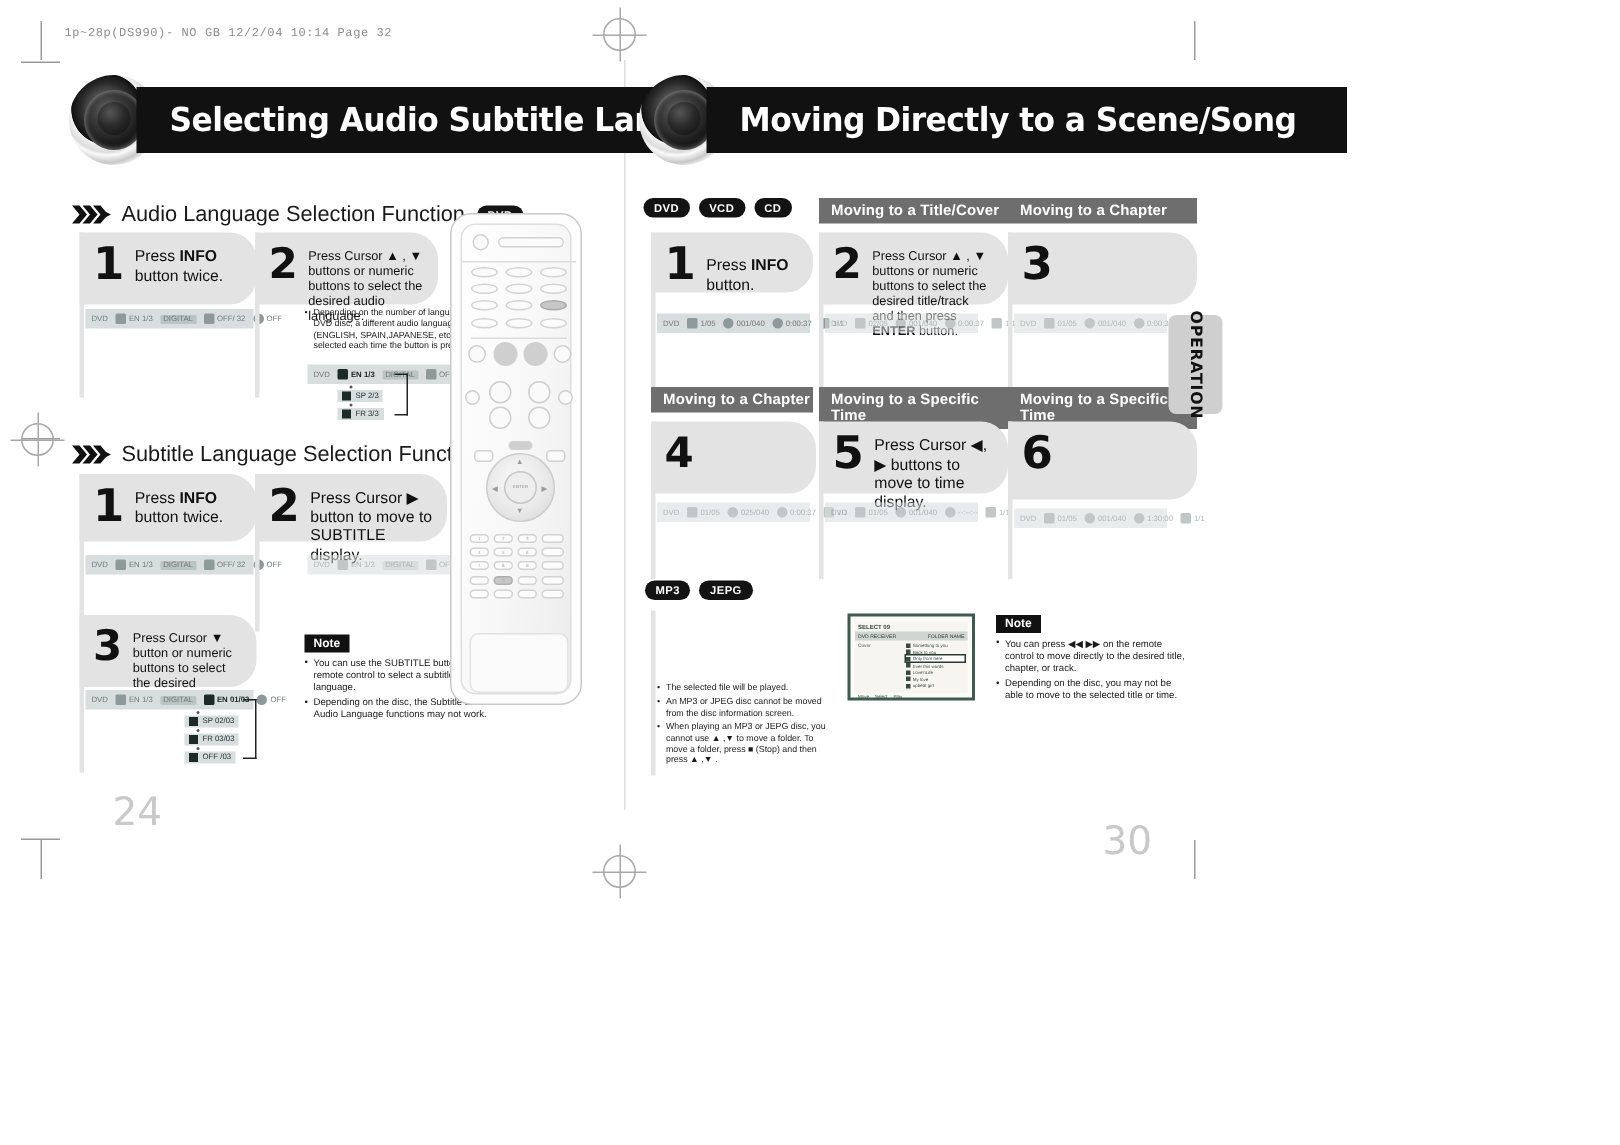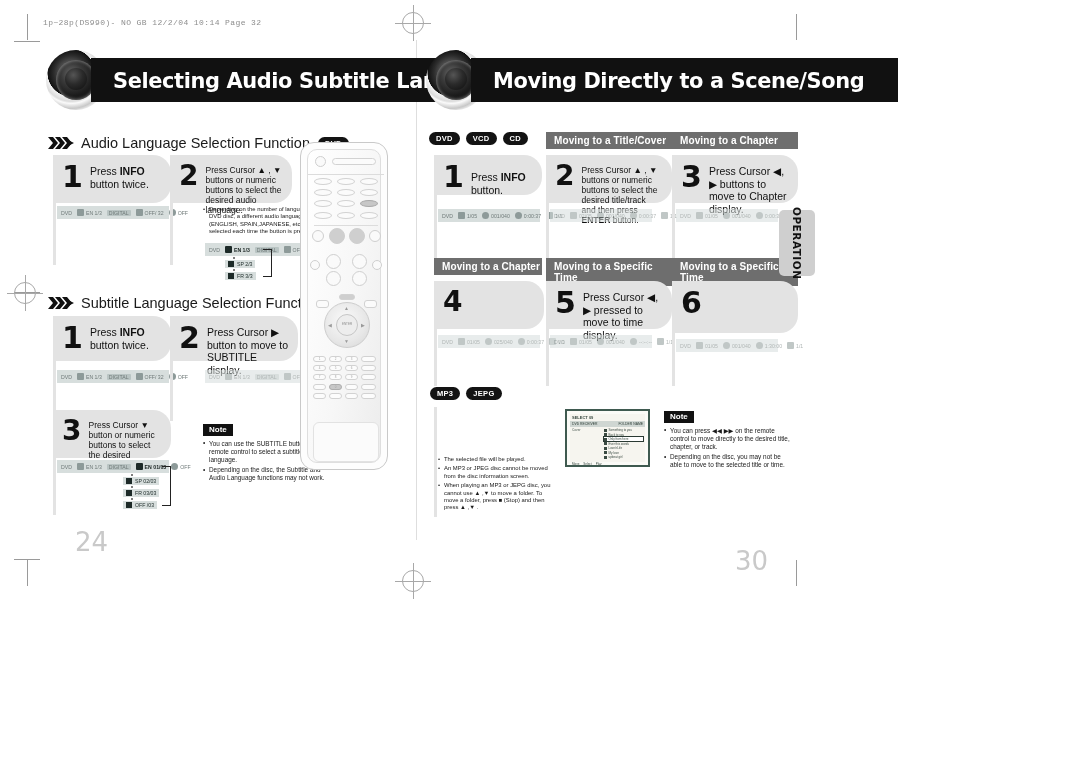--- a/index.html
+++ b/index.html
@@ -668,7 +668,6 @@
     <div class="step" style="left:252px;top:155px;width:126px;height:48px;">
       <div class="inner">
         <div class="num">3</div>
-        <div class="txt">Press Cursor ◀, ▶ buttons to move to Chapter display.</div>
       </div>
     </div>
     <div class="osd dim" style="left:256px;top:209px;width:102px;">

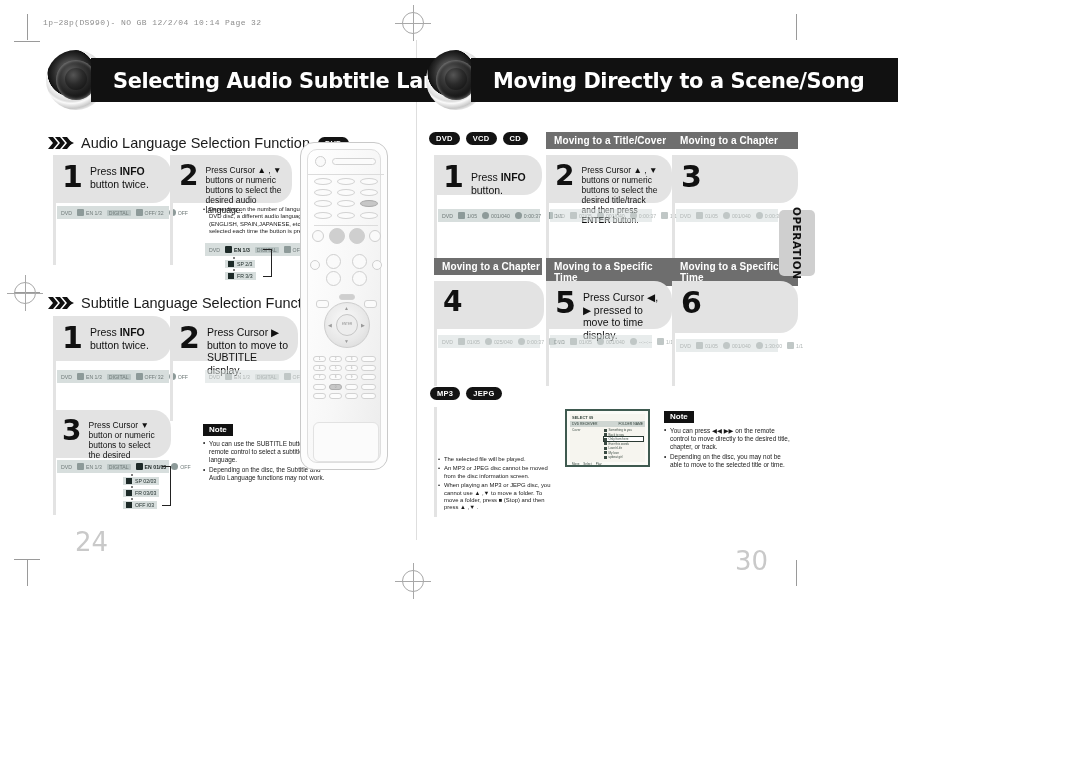--- a/index.html
+++ b/index.html
@@ -726,7 +726,7 @@
     <div class="step" style="left:126px;top:281px;width:126px;height:48px;">
       <div class="inner">
         <div class="num">5</div>
-        <div class="txt">Press Cursor ◀, ▶ pressed to move to time display.</div>
+        <div class="txt">Press Cursor ◀, ▶ buttons to move to time display.</div>
       </div>
     </div>
     <div class="osd dim" style="left:130px;top:335px;width:102px;">

